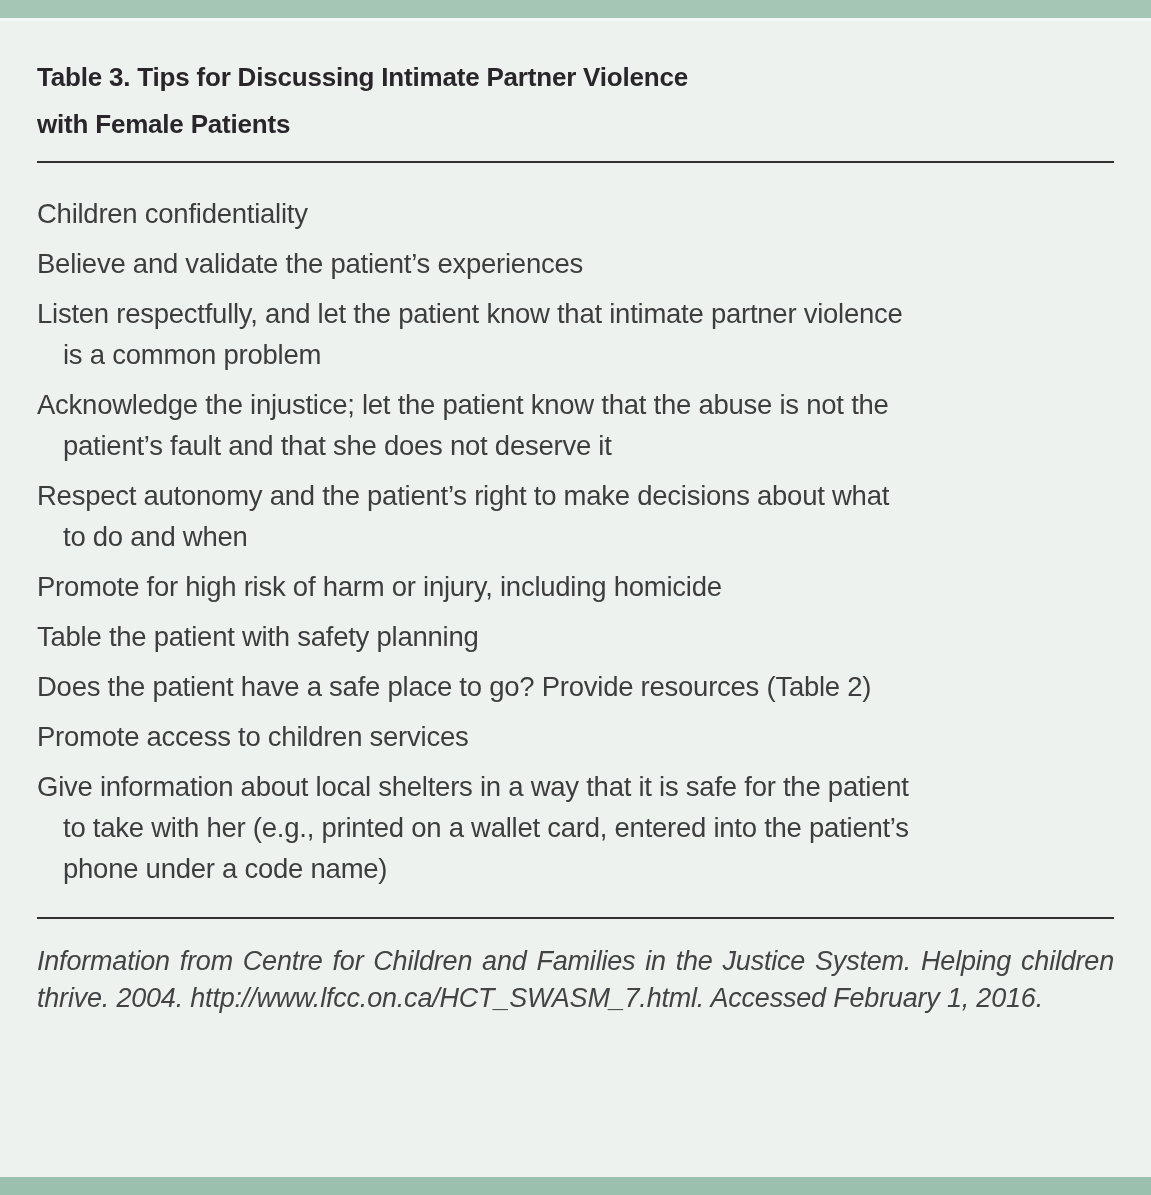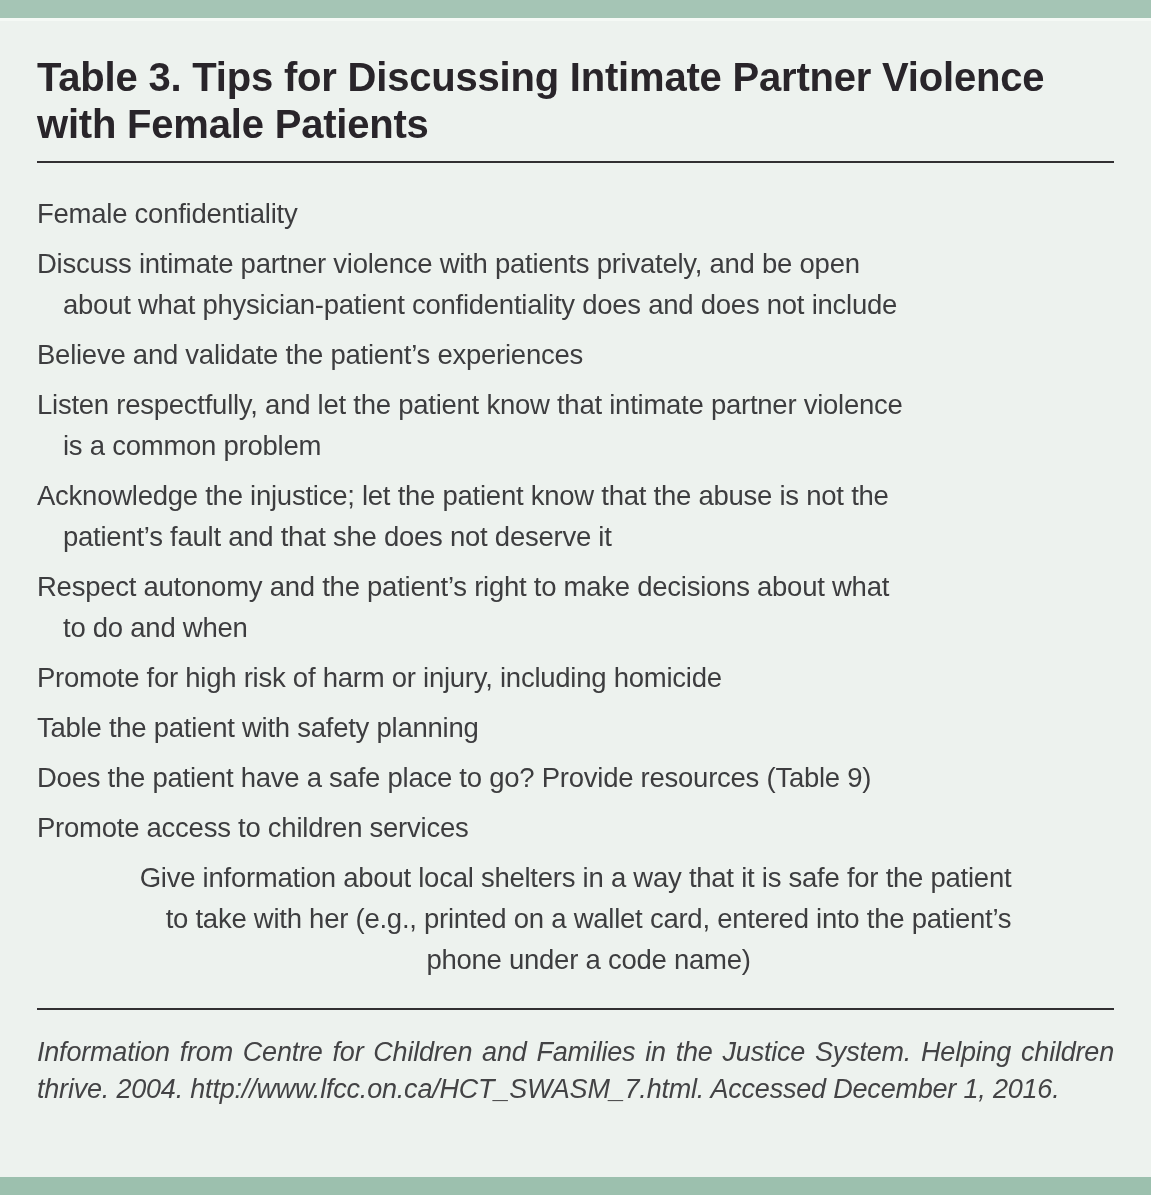--- a/index.html
+++ b/index.html
@@ -21,7 +21,7 @@
   }
   .title {
     margin: 33px 37px 0 37px;
-    font-size: 40px;
+    font-size: 26px;
     line-height: 47px;
     font-weight: bold;
     color: #29252a;

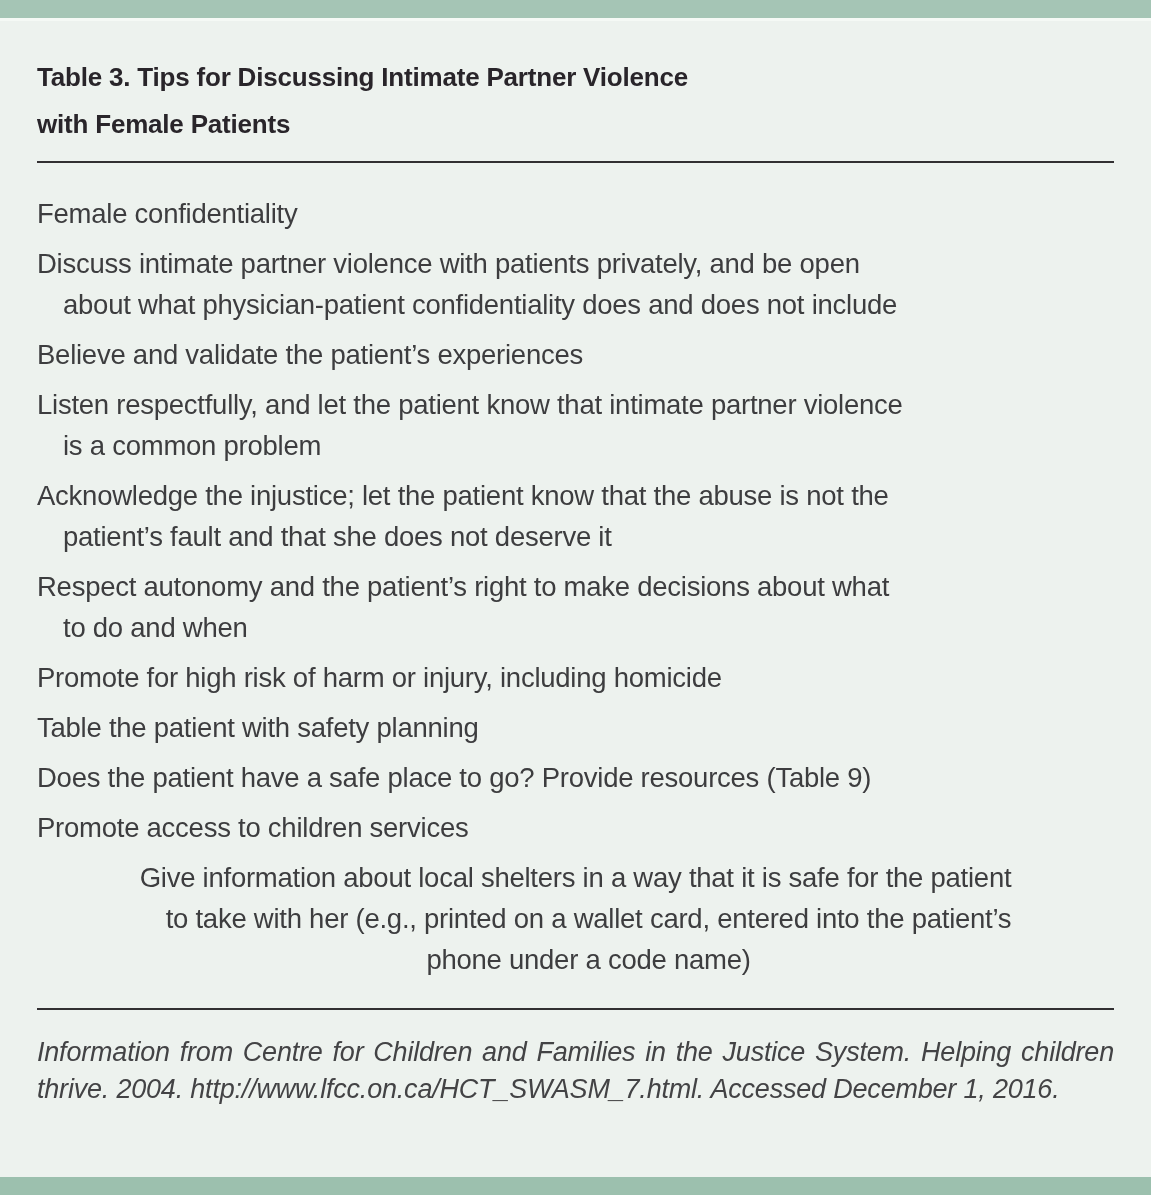--- a/index.html
+++ b/index.html
@@ -77,7 +77,7 @@
 <div class="rule rule-title"></div>
 
 <div class="tips">
-    <div class="tip-row">Female confidentiality</div>
+    <div class="tip-row">Children confidentiality</div>
     <div class="tip-row">Discuss intimate partner violence with patients privately, and be open<br>about what physician-patient confidentiality does and does not include</div>
     <div class="tip-row">Believe and validate the patient’s experiences</div>
     <div class="tip-row">Listen respectfully, and let the patient know that intimate partner violence<br>is a common problem</div>

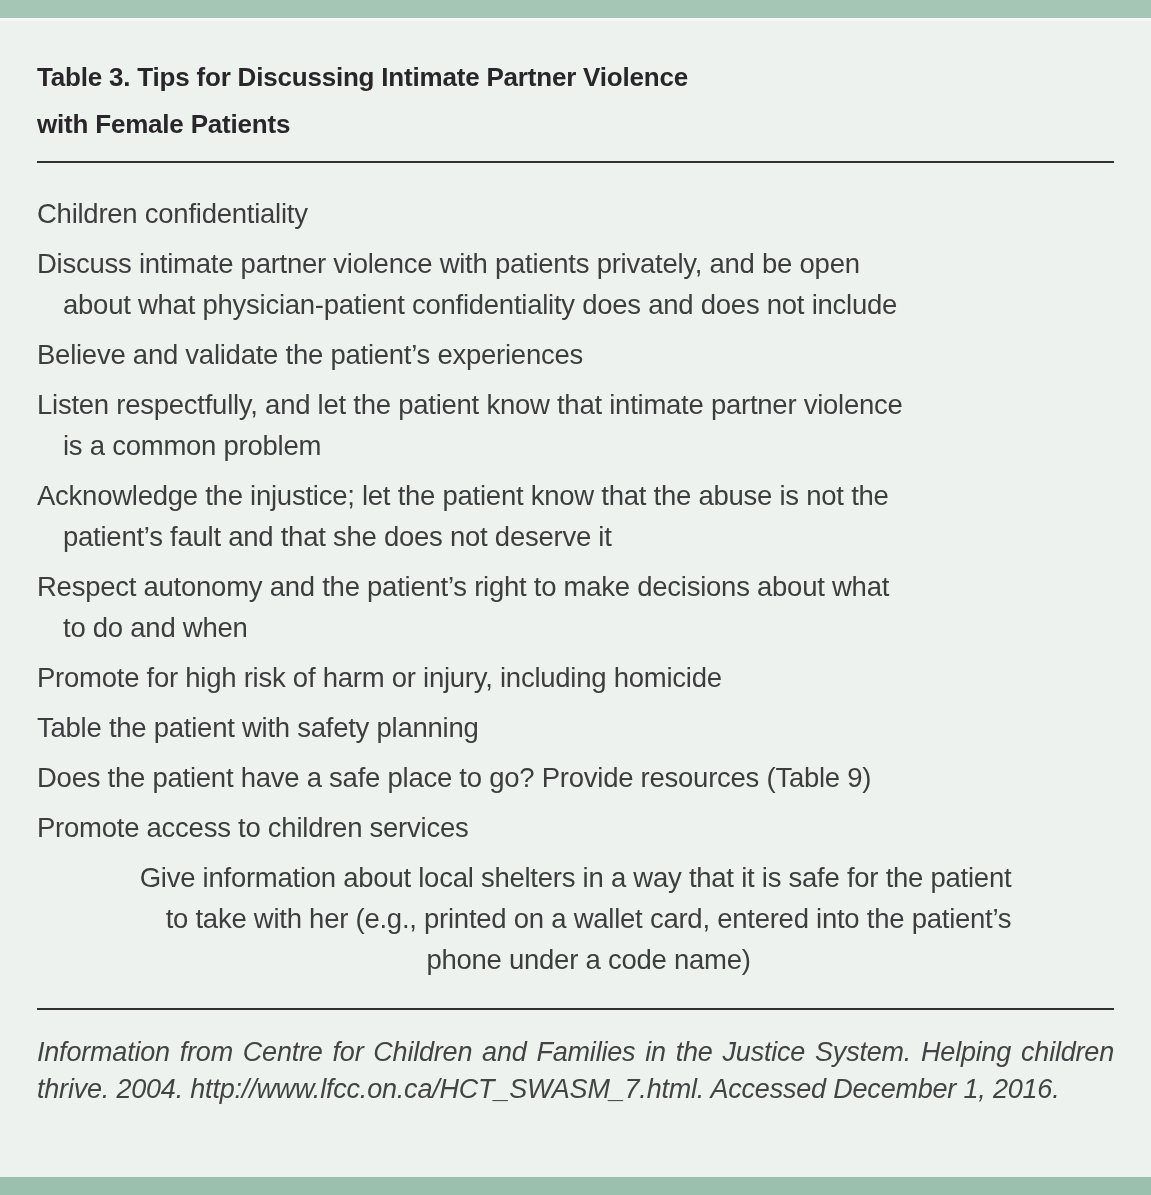--- a/index.html
+++ b/index.html
@@ -78,7 +78,6 @@
 
 <div class="tips">
     <div class="tip-row">Children confidentiality</div>
-    <div class="tip-row">Discuss intimate partner violence with patients privately, and be open<br>about what physician-patient confidentiality does and does not include</div>
     <div class="tip-row">Believe and validate the patient’s experiences</div>
     <div class="tip-row">Listen respectfully, and let the patient know that intimate partner violence<br>is a common problem</div>
     <div class="tip-row">Acknowledge the injustice; let the patient know that the abuse is not the<br>patient’s fault and that she does not deserve it</div>

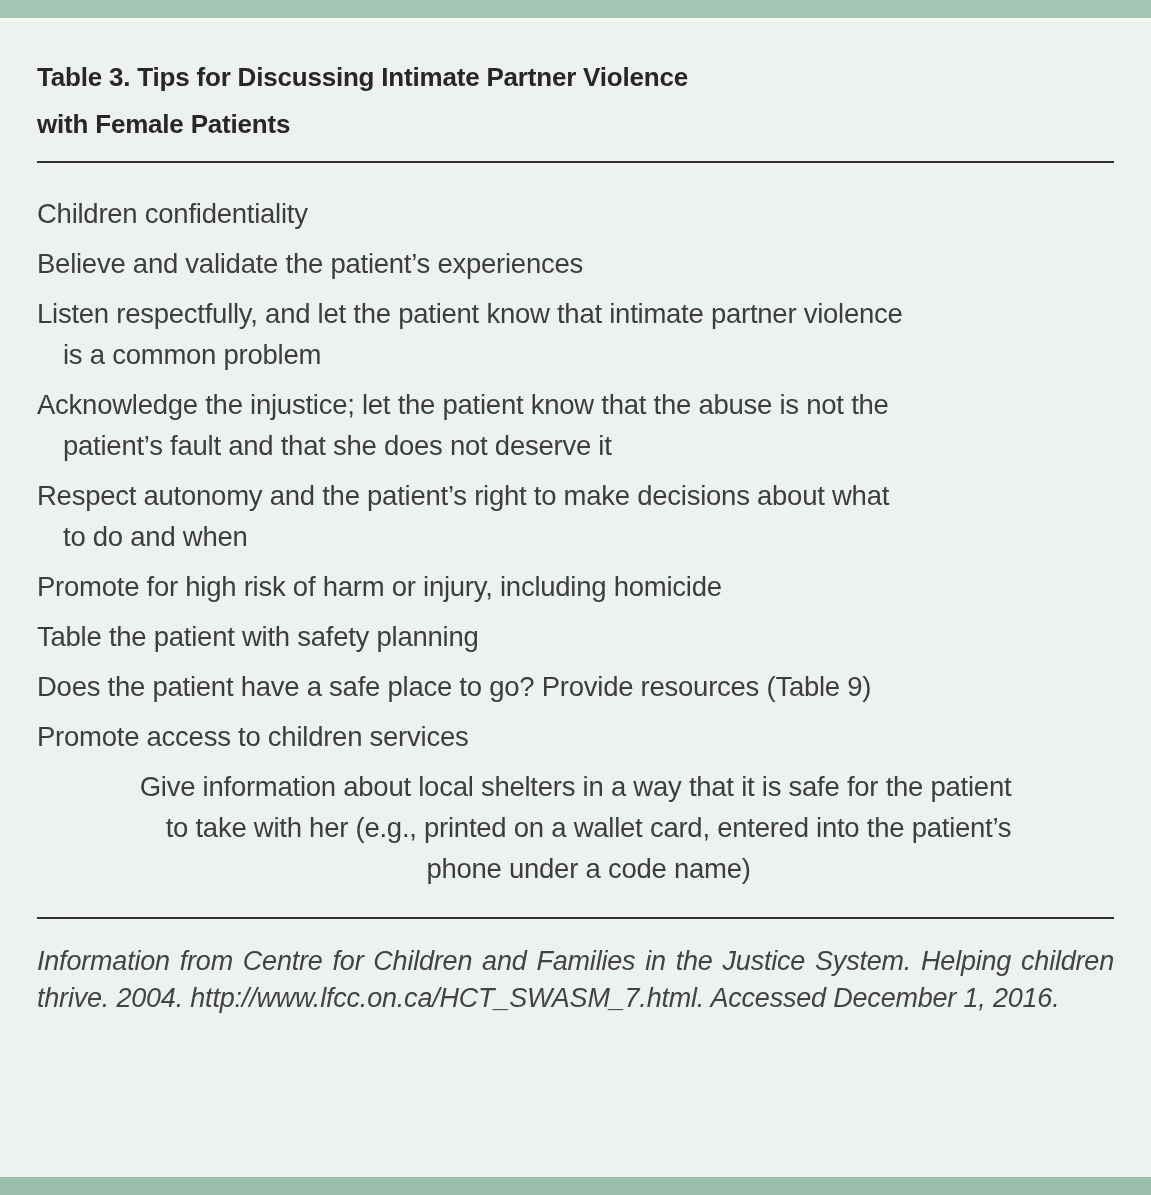--- a/index.html
+++ b/index.html
@@ -84,7 +84,7 @@
     <div class="tip-row">Respect autonomy and the patient’s right to make decisions about what<br>to do and when</div>
     <div class="tip-row">Promote for high risk of harm or injury, including homicide</div>
     <div class="tip-row">Table the patient with safety planning</div>
-    <div class="tip-row">Does the patient have a safe place to go? Provide resources (Table 9)</div>
+    <div class="tip-row">Does the patient have a safe place to go? Provide resources (Table 2)</div>
     <div class="tip-row">Promote access to children services</div>
     <div class="tip-row">Give information about local shelters in a way that it is safe for the patient<br>to take with her (e.g., printed on a wallet card, entered into the patient’s<br>phone under a code name)</div>
   </div>

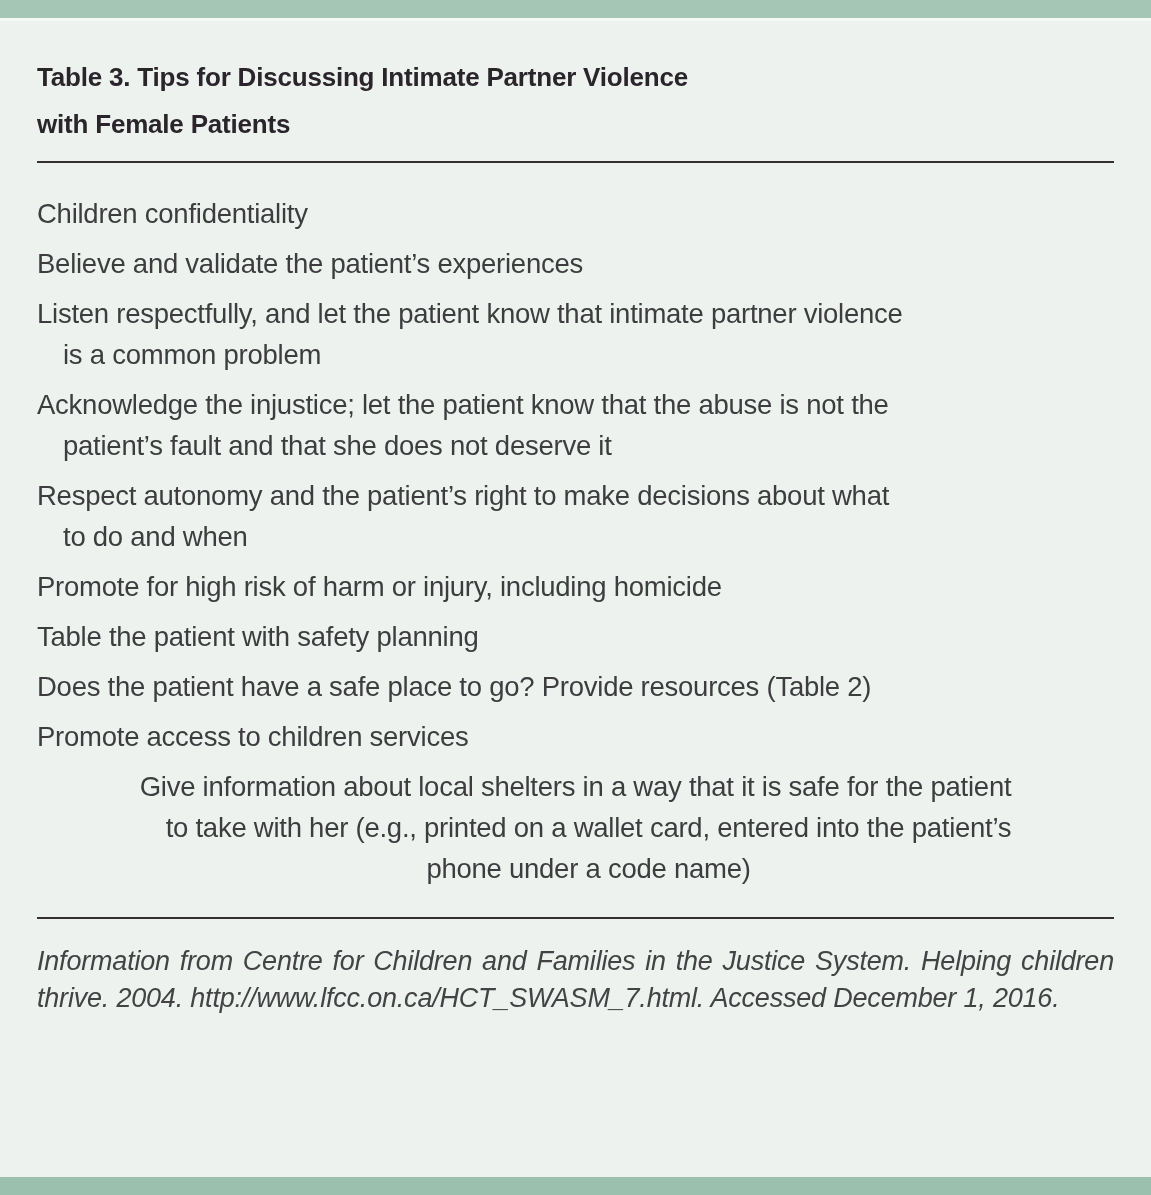--- a/index.html
+++ b/index.html
@@ -48,7 +48,7 @@
     text-indent: -26px;
     margin-bottom: 9px;
   }
-  .tip-row:last-child { margin-bottom: 0; text-align: center; }
+  .tip-row:last-child { margin-bottom: 0; }
   .footnote {
     margin: 24px 37px 0 37px;
     font-size: 27px;

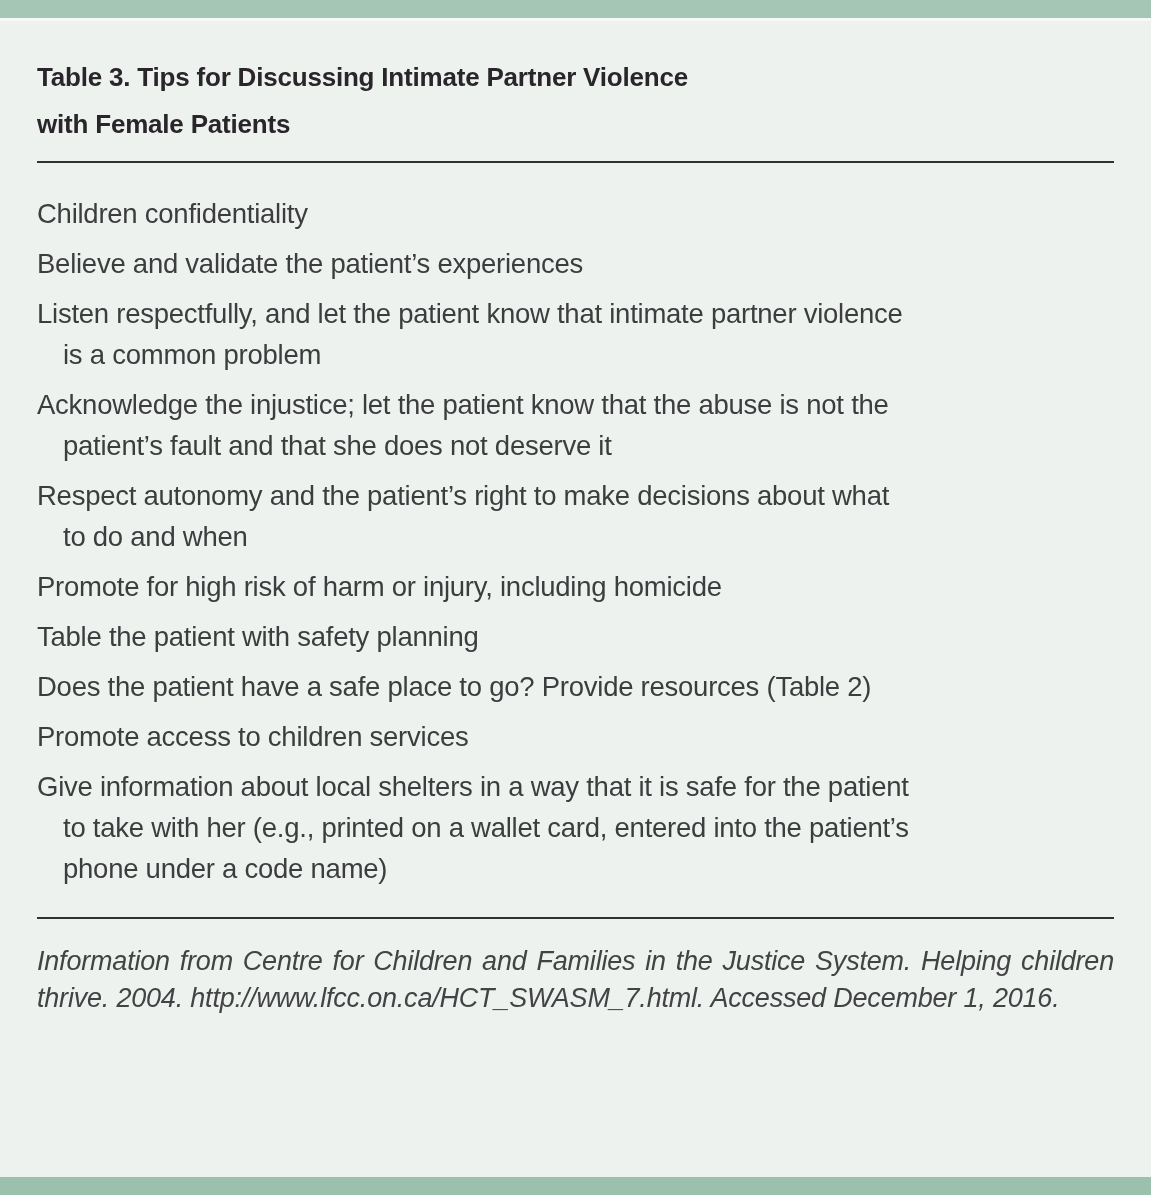--- a/index.html
+++ b/index.html
@@ -91,7 +91,7 @@
 
 <div class="rule rule-foot"></div>
 
-<p class="footnote">Information from Centre for Children and Families in the Justice System. Helping children thrive. 2004. http://www.lfcc.on.ca/HCT_SWASM_7.html. Accessed December 1, 2016.</p>
+<p class="footnote">Information from Centre for Children and Families in the Justice System. Helping children thrive. 2004. http://www.lfcc.on.ca/HCT_SWASM_7.html. Accessed February 1, 2016.</p>
 
 <div class="bottom-bar"></div>
 

